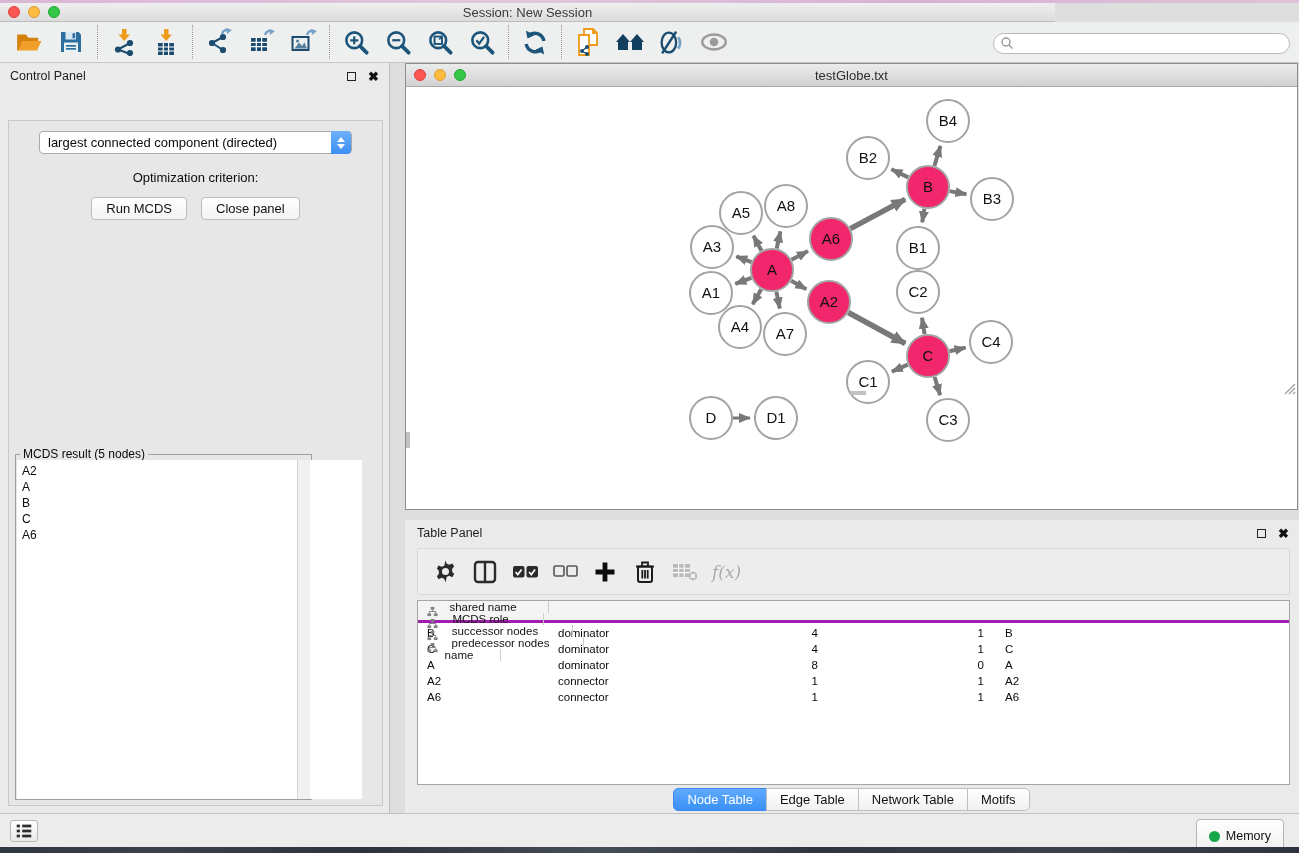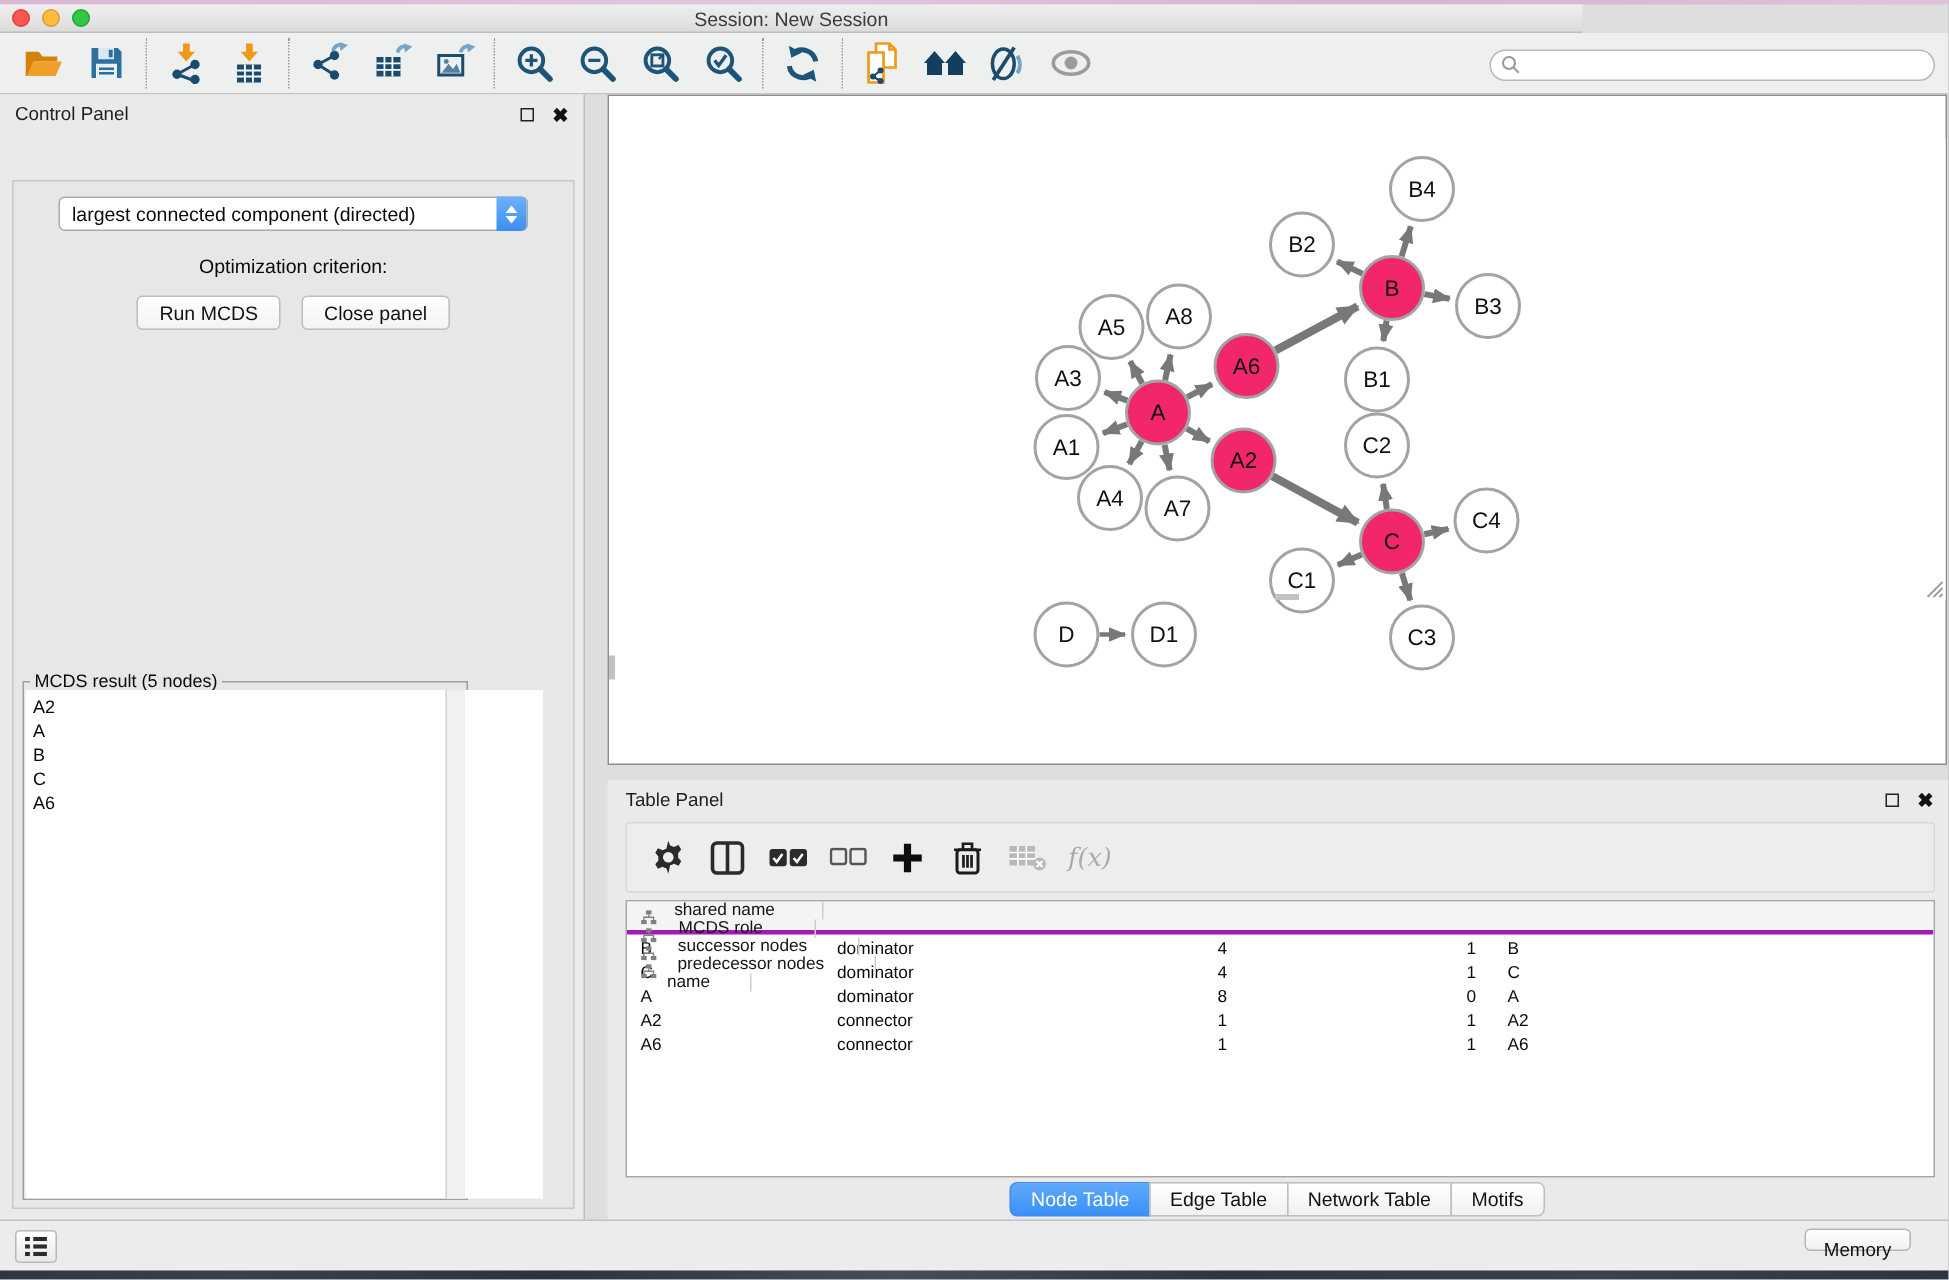--- a/index.html
+++ b/index.html
@@ -296,6 +296,14 @@
   </div>
 
   <div id="net-window">
+    <div id="net-titlebar">
+      <div class="lights">
+        <div class="light red"></div>
+        <div class="light yellow"></div>
+        <div class="light green"></div>
+      </div>
+      <div class="title">testGlobe.txt</div>
+    </div>
     <div id="net-content">
       <svg id="graph-svg" width="891" height="422" viewBox="0 0 891 422">
           <defs>

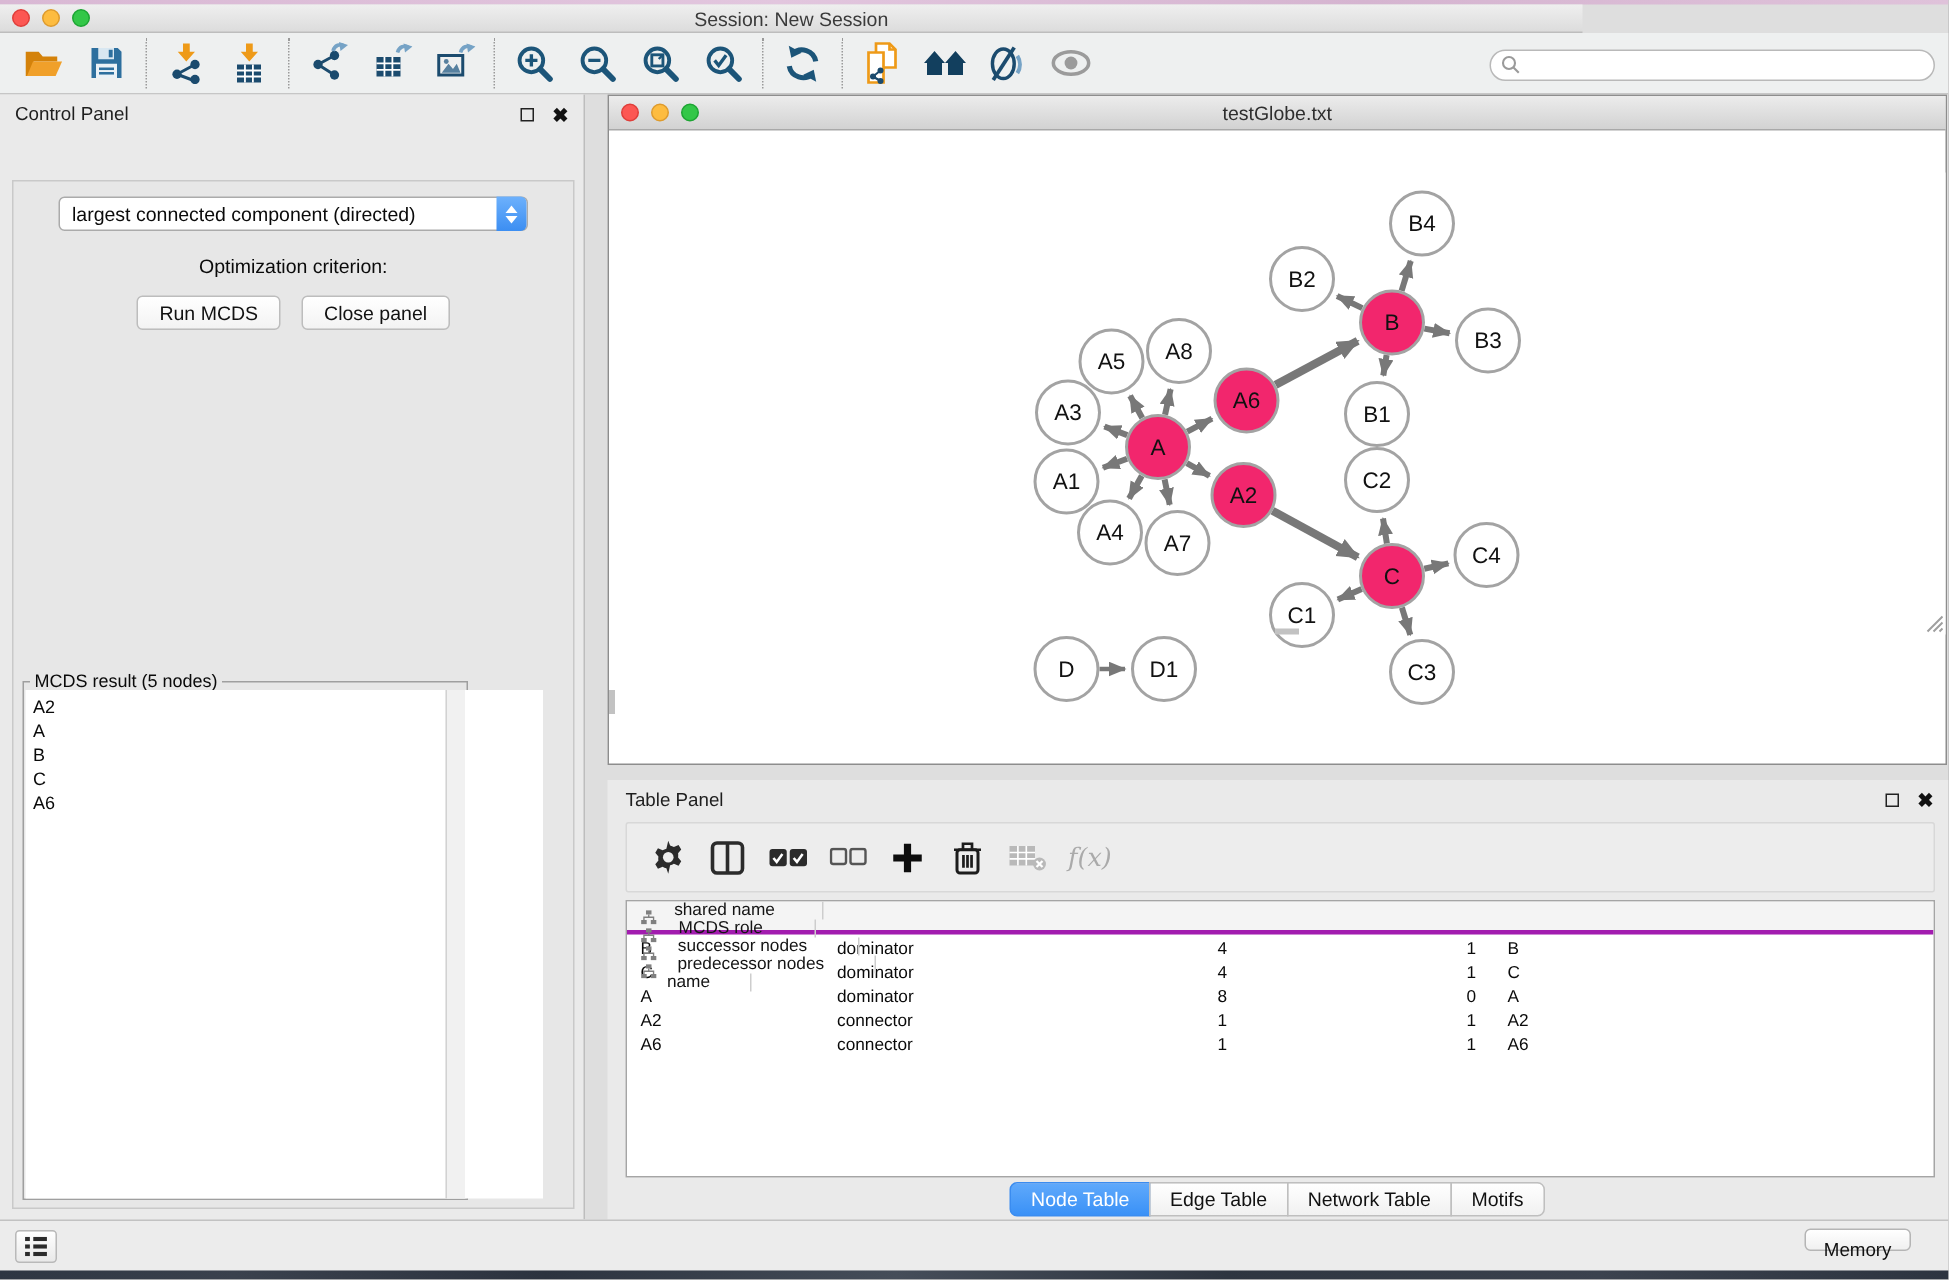--- a/index.html
+++ b/index.html
@@ -68,7 +68,7 @@
   #net-titlebar { position:relative; height:23px; background:linear-gradient(#ececec,#d2d2d2);
     border-bottom:1px solid #a8a8a8; display:flex; align-items:center; justify-content:center; }
   #net-titlebar .title { font-size:13px; color:#2e2e2e; }
-  #net-content { position:relative; width:100%; height:308px; background:#fff;margin-top:28px; }
+  #net-content { position:relative; width:100%; height:308px; background:#fff; }
   #graph-svg { position:absolute; left:0; top:0; }
   .resize-grip { position:absolute; right:1px; bottom:1px; width:13px; height:13px; cursor:nwse-resize; }
   .vthumb { position:absolute; left:0px; top:345px; width:4px; height:16px; background:#c2c2c2; }

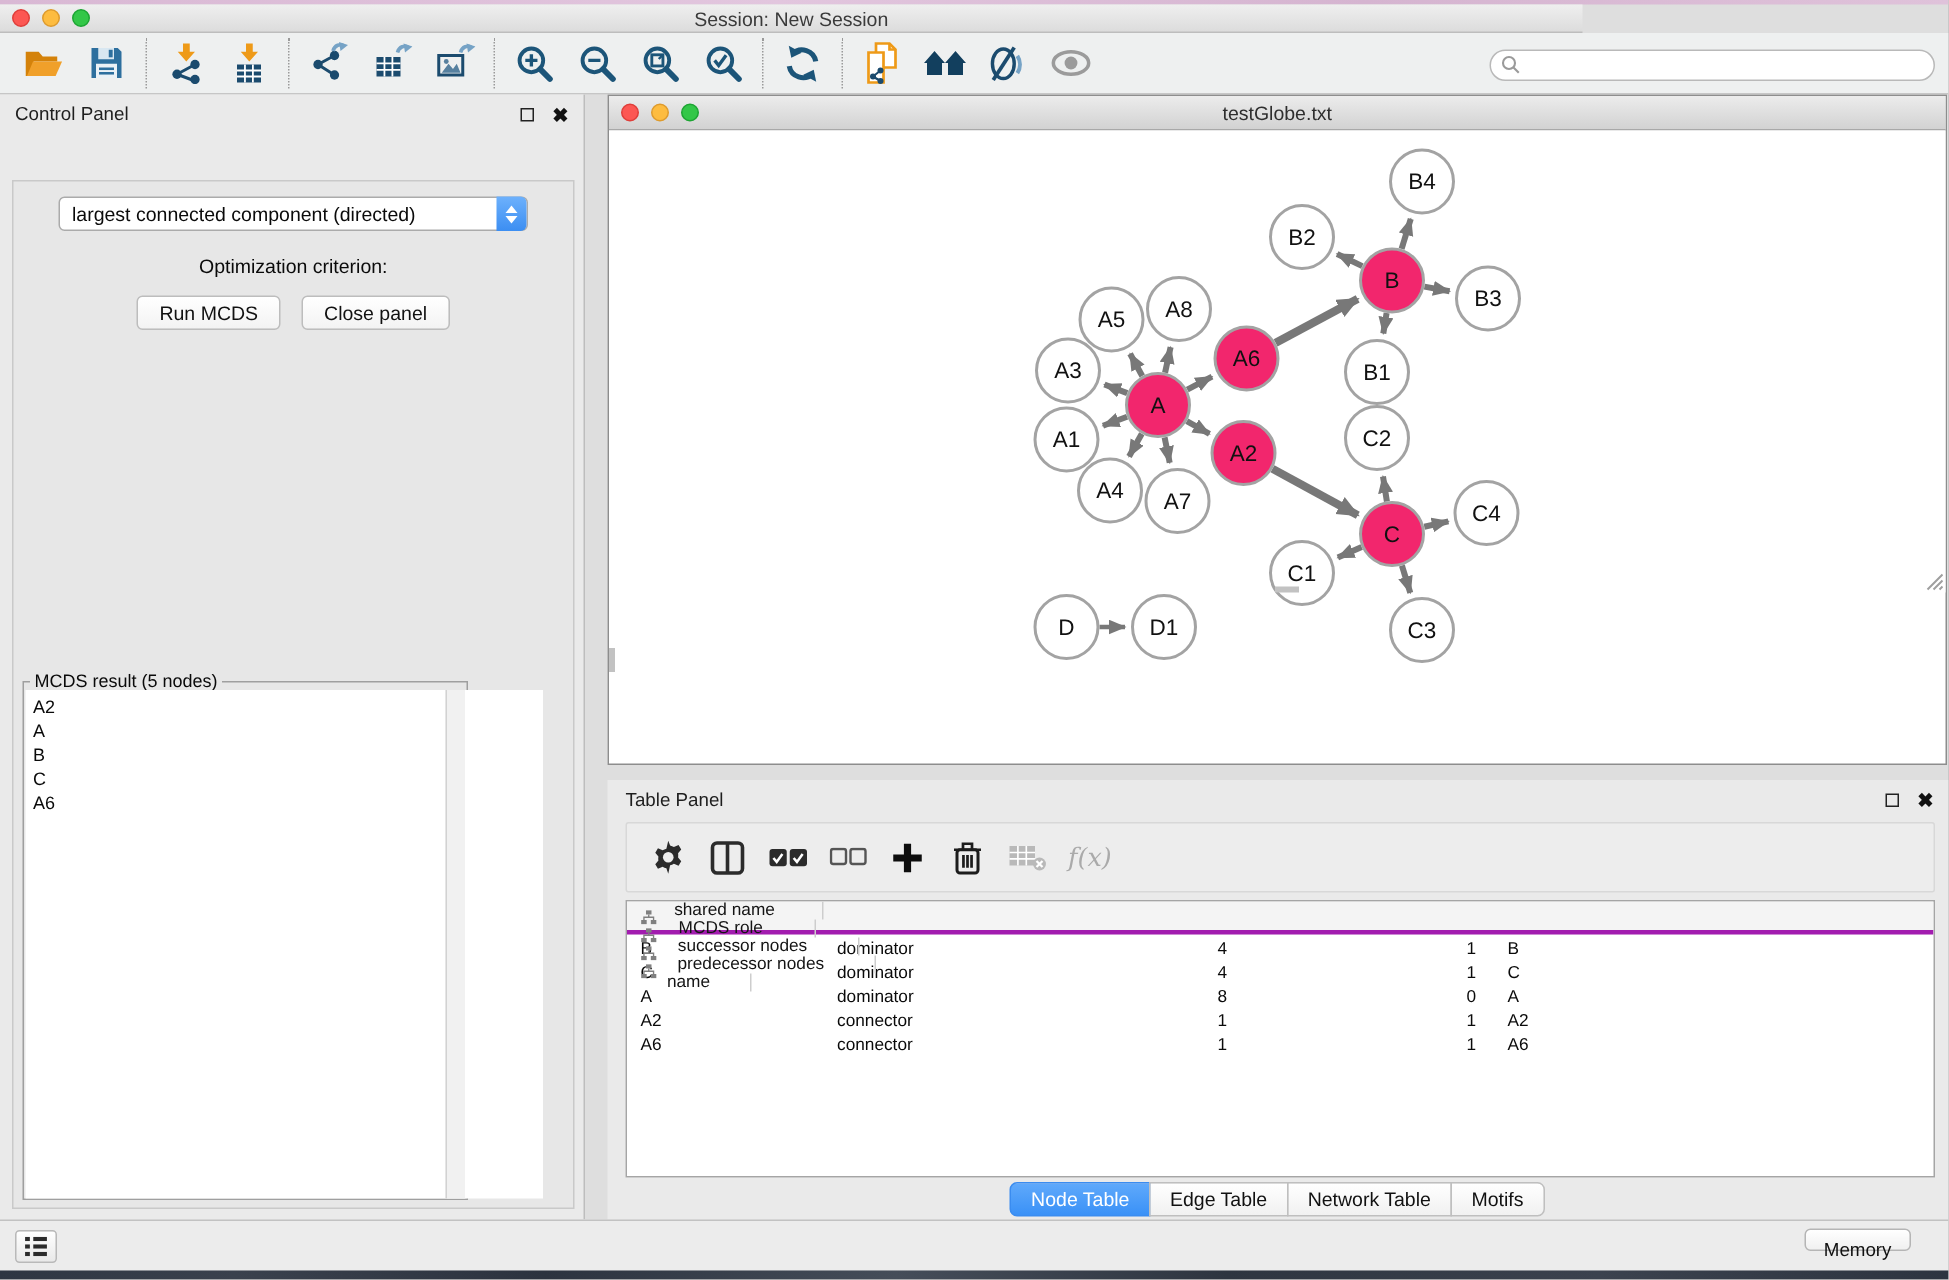--- a/index.html
+++ b/index.html
@@ -97,9 +97,9 @@
   #list-btn { position:absolute; left:10px; top:6px; width:28px; height:22px;
     background:linear-gradient(#fff,#e9e9e9); border:1px solid #b9b9b9; border-radius:3px;
     display:flex; align-items:center; justify-content:center; cursor:pointer; }
-  #memory-btn { position:absolute; right:25px; top:5px; height:15px;
+  #memory-btn { position:absolute; right:15px; top:5px; height:34px;
     background:linear-gradient(#fff,#f0f0f0); border:1px solid #b5b5b5; border-radius:4px;
-    display:flex; align-items:center; gap:6px; padding:0 12px; font-size:12.5px; color:#111; cursor:pointer;flex-direction:column; }
+    display:flex; align-items:center; gap:6px; padding:0 12px; font-size:12.5px; color:#111; cursor:pointer; }
   #memory-btn .dot { width:11px; height:11px; border-radius:50%; background:#17a64a; }
   #bottom-strip { position:absolute; left:0; top:847px; width:1299px; height:6px;
     background:linear-gradient(90deg,#2e3642,#3a414d 12%,#2c333f 28%,#454d59 46%,#2e3540 63%,#3b424e 82%,#2d3440); }

